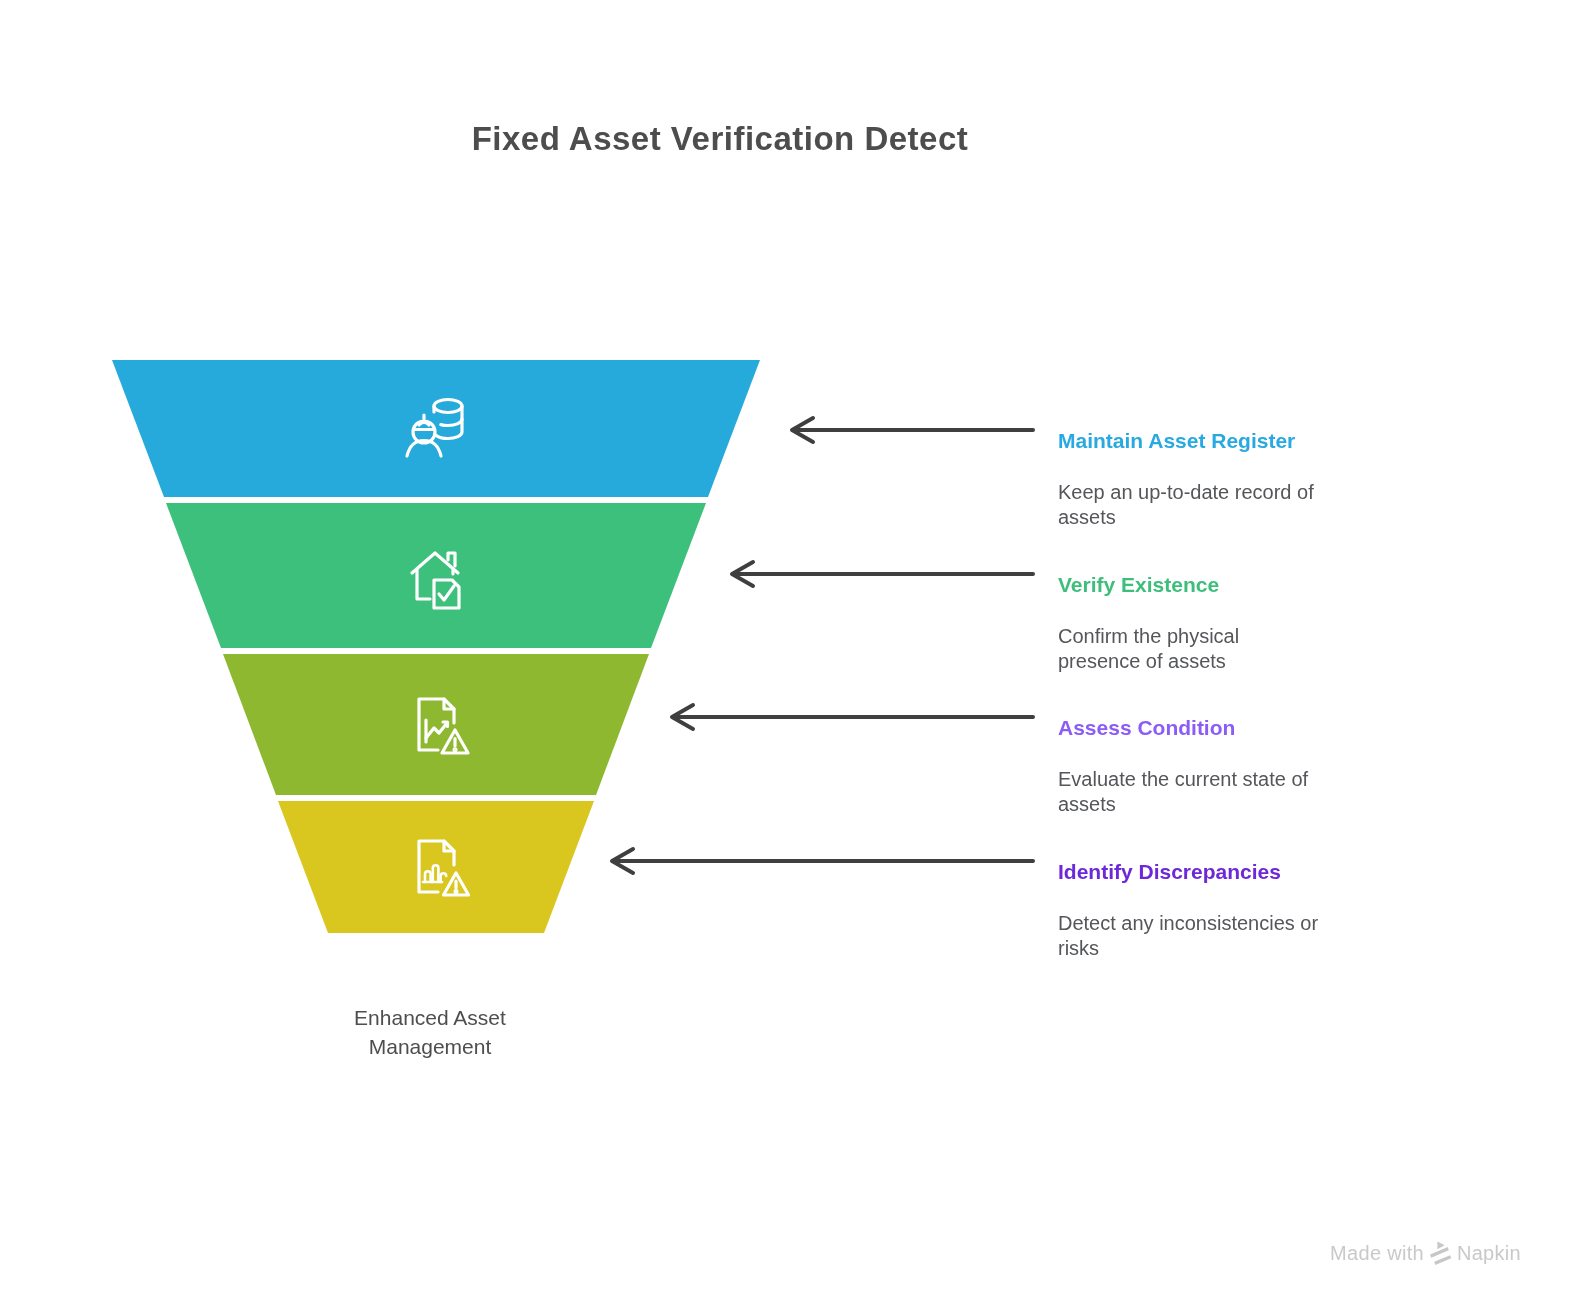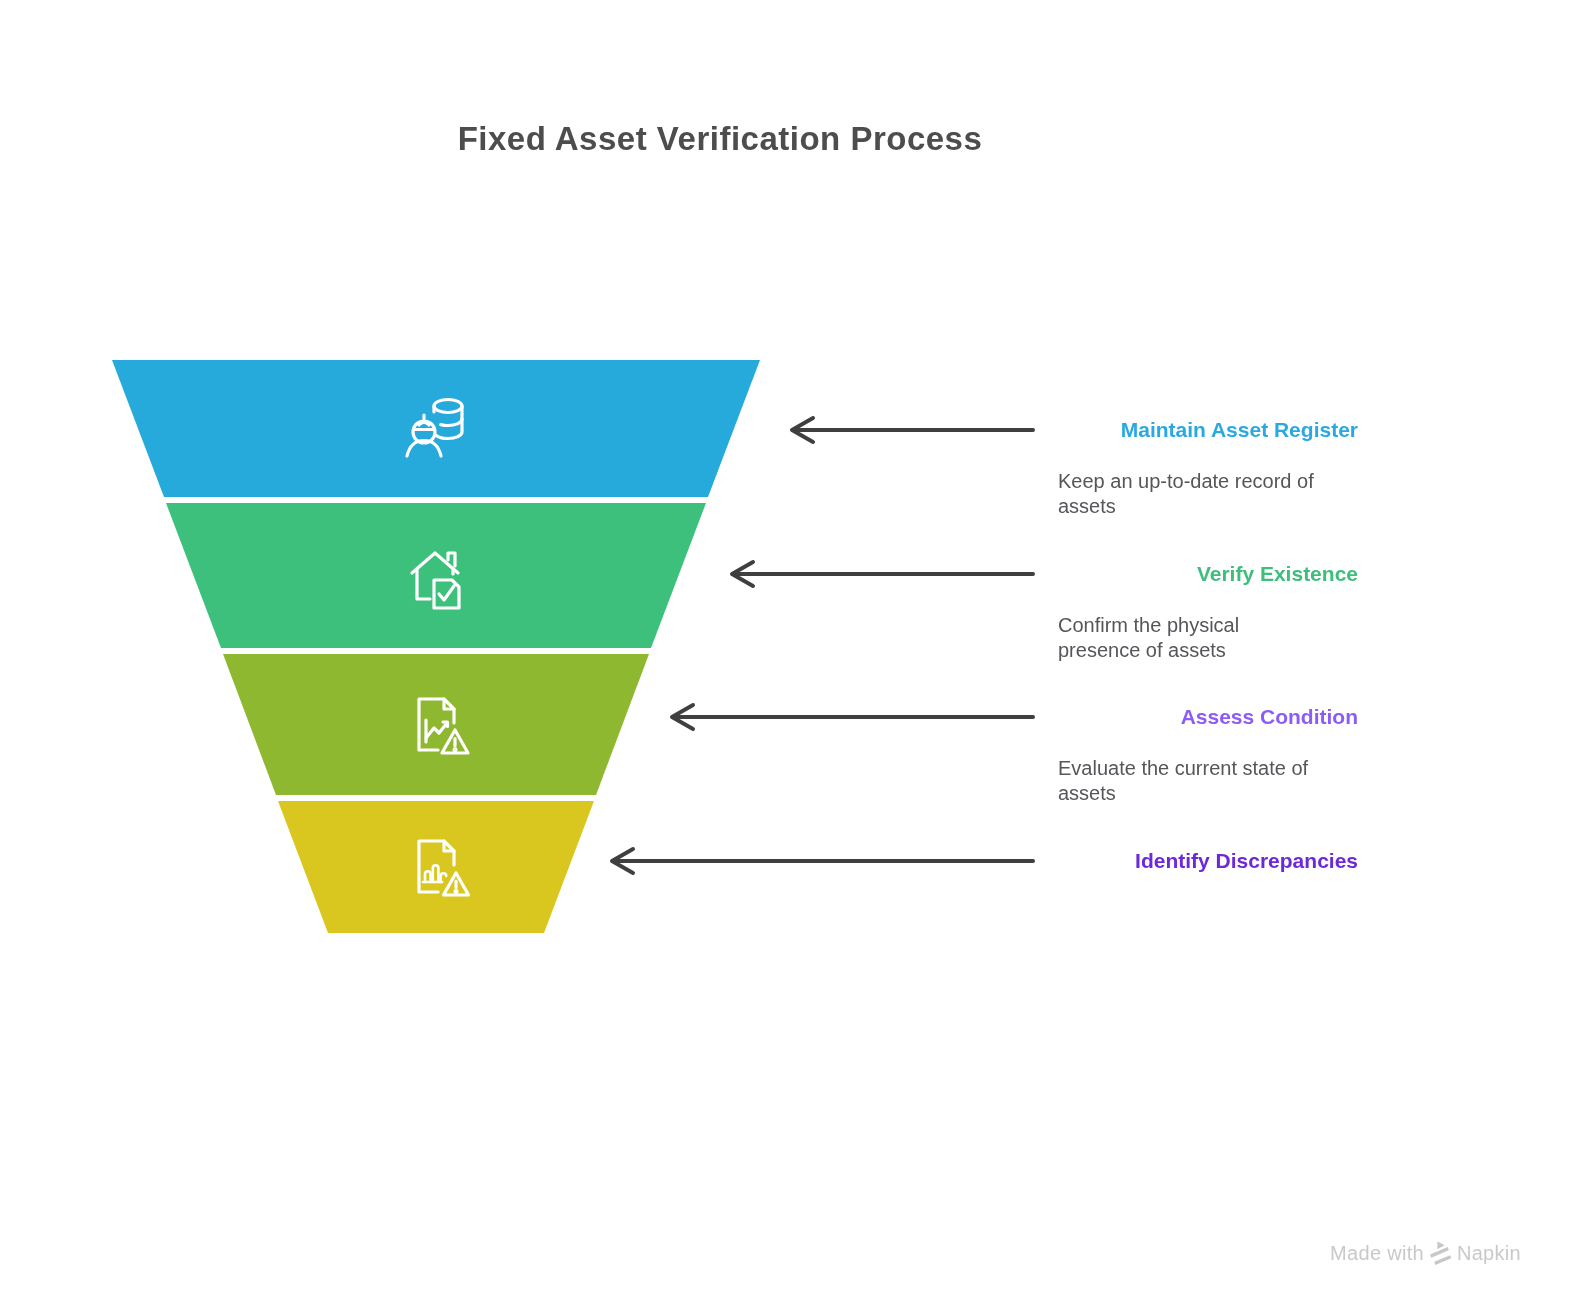--- a/index.html
+++ b/index.html
@@ -92,7 +92,7 @@
 
 <div class="canvas">
 
-  <h1 class="title">Fixed Asset Verification Process</h1>
+  <h1 class="title">Fixed Asset Verification Detect</h1>
 
 
   <div class="funnel">

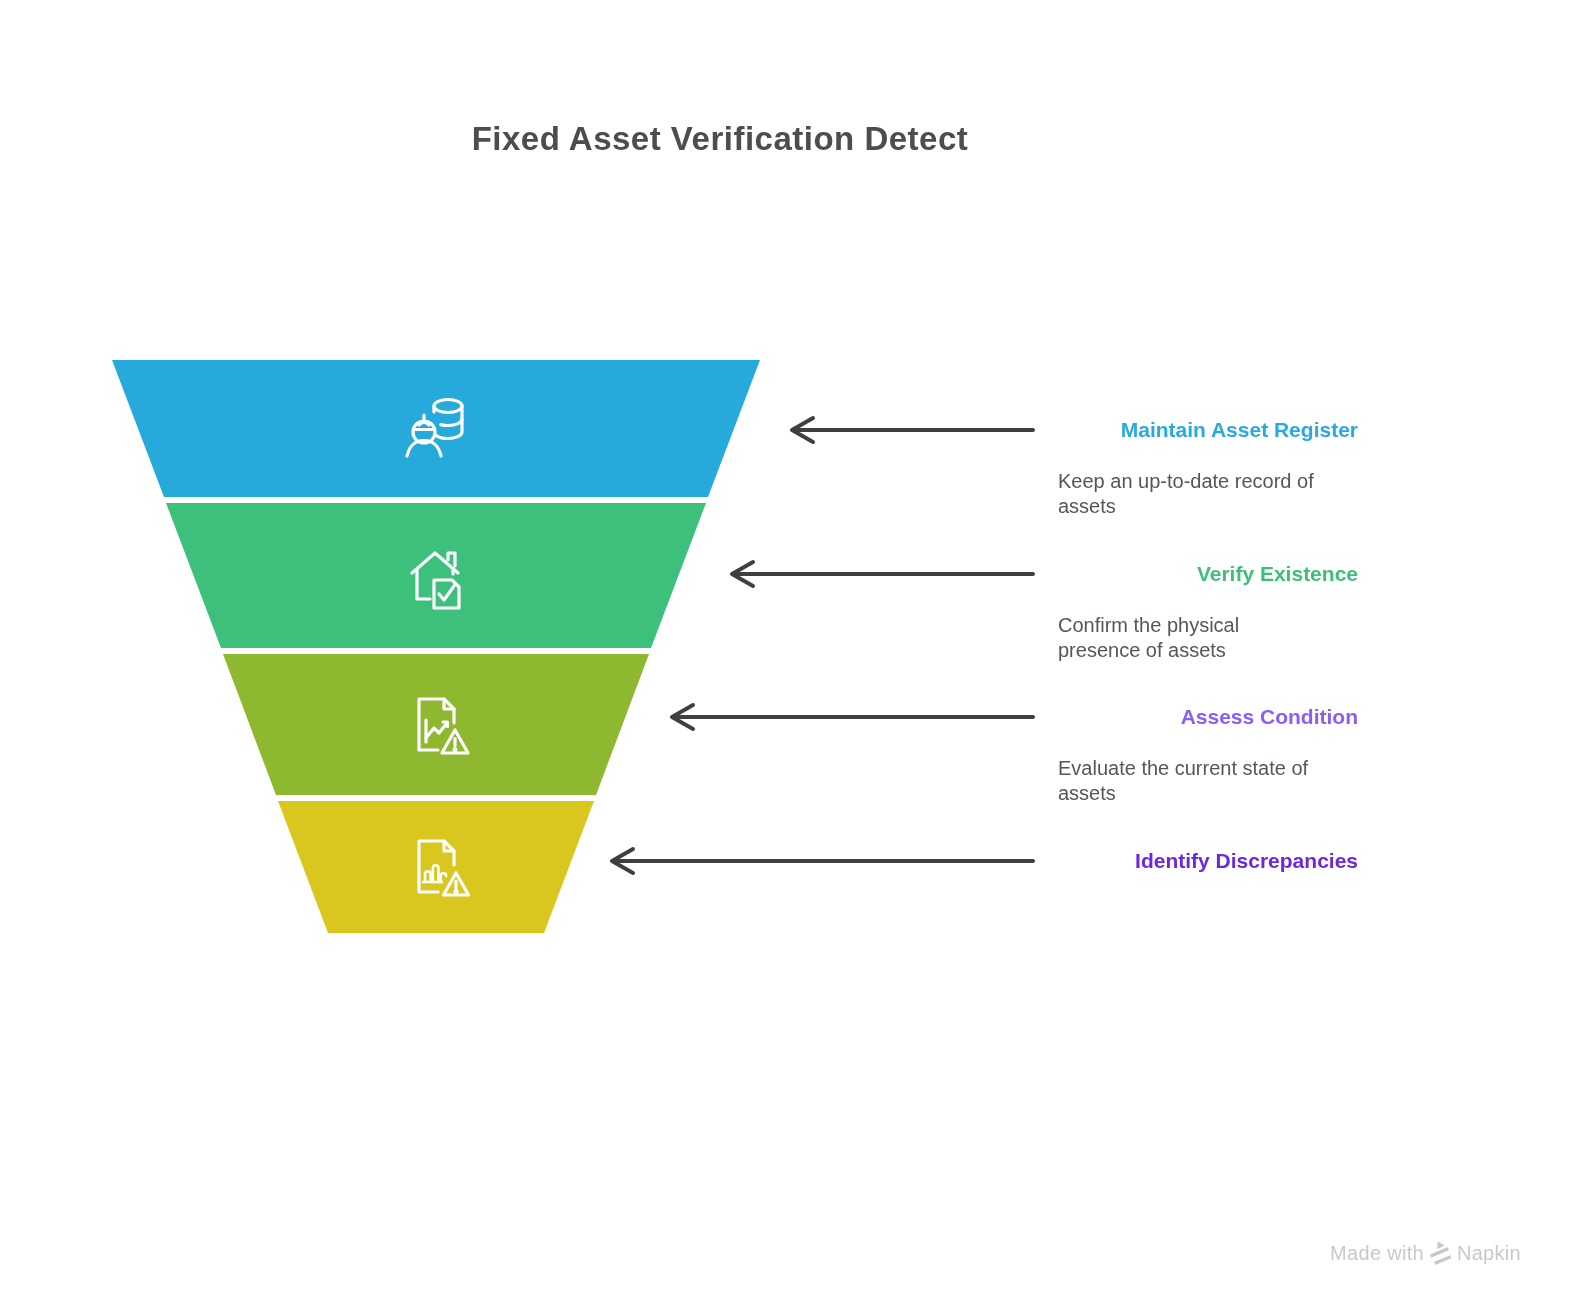--- a/index.html
+++ b/index.html
@@ -60,11 +60,10 @@
 
   .step { position: absolute; left: 1058px; width: 300px; }
   .step h3 {
-    margin: 0 0 26px 0;
+    margin: 11px 0 26px 0;
     font-size: 21px;
     font-weight: bold;
     line-height: 26px;
-    text-align: right;
   }
   .step p {
     margin: 0;

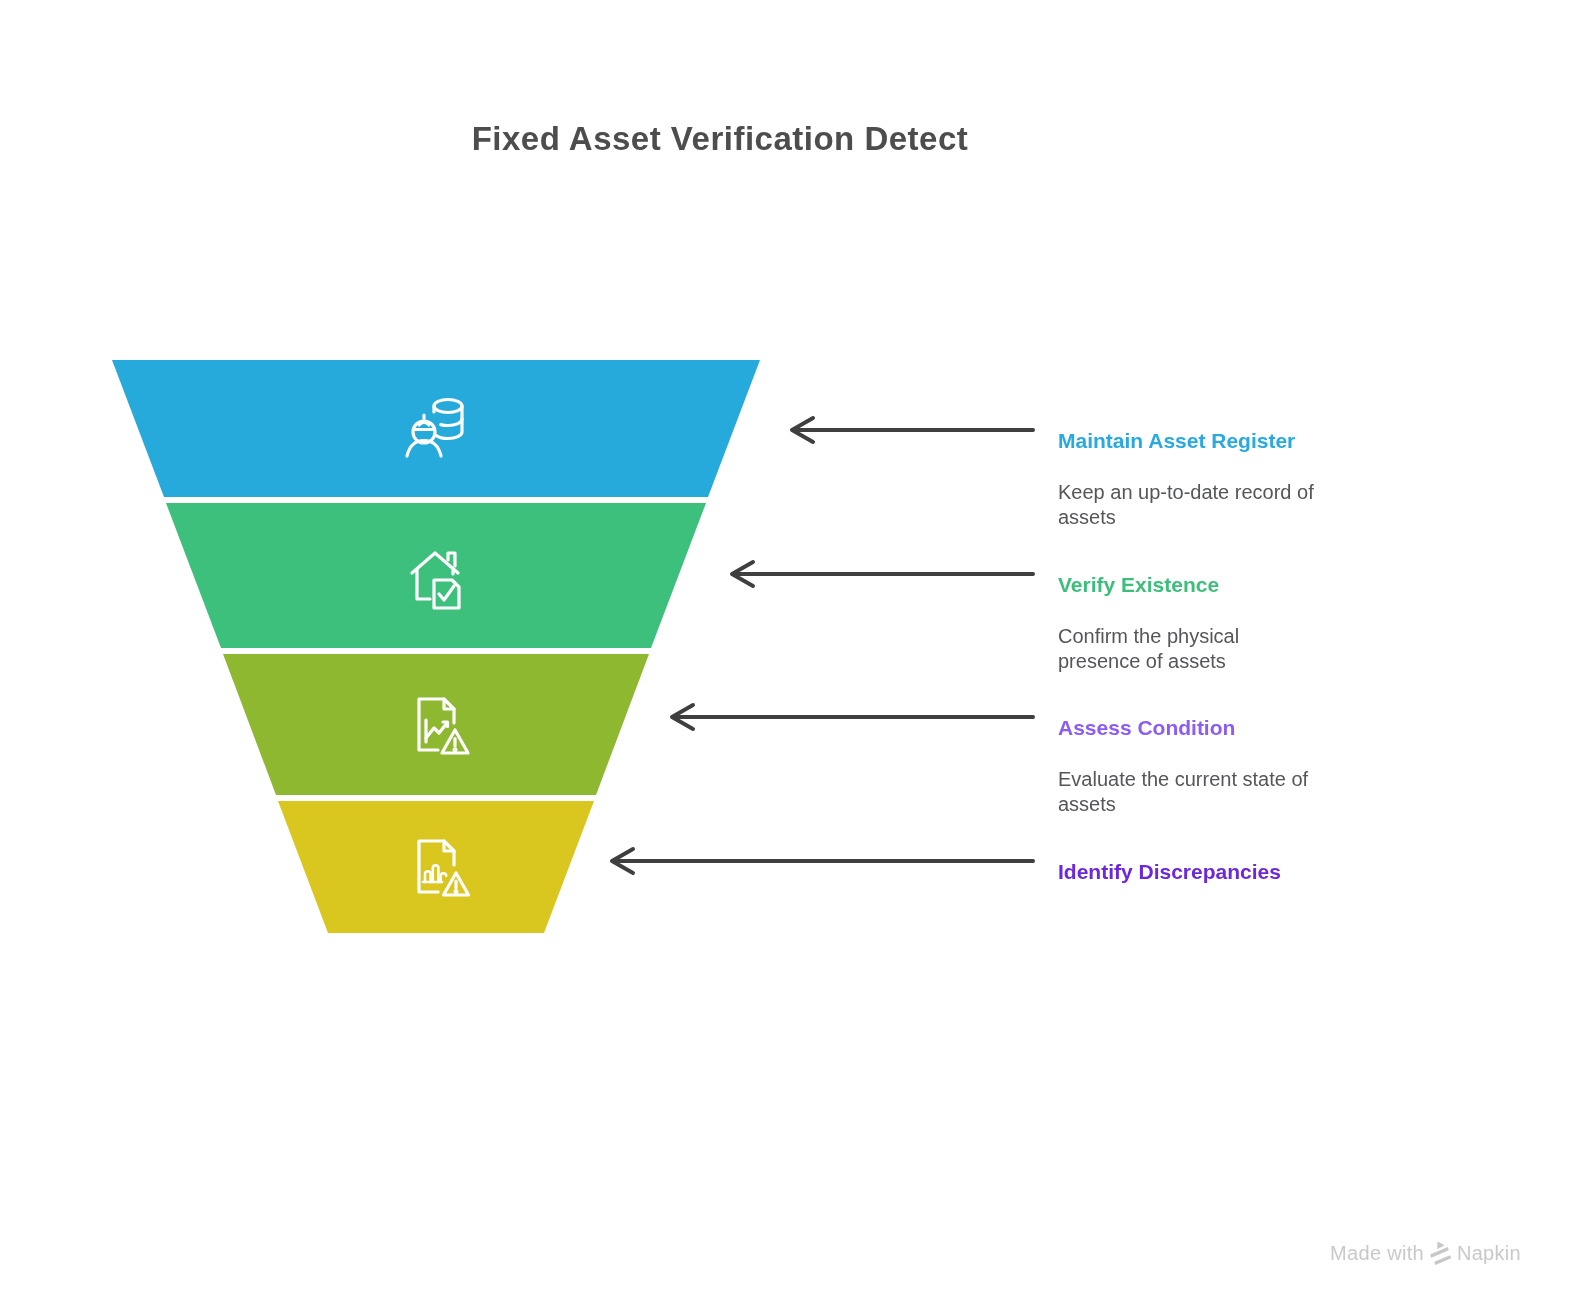--- a/index.html
+++ b/index.html
@@ -187,6 +187,8 @@
   </div>
   <div class="step" style="top:848px;">
     <h3 style="color: #6d28d9;">Identify Discrepancies</h3>
+    <p>Detect any inconsistencies or
+risks</p>
   </div>
 
 

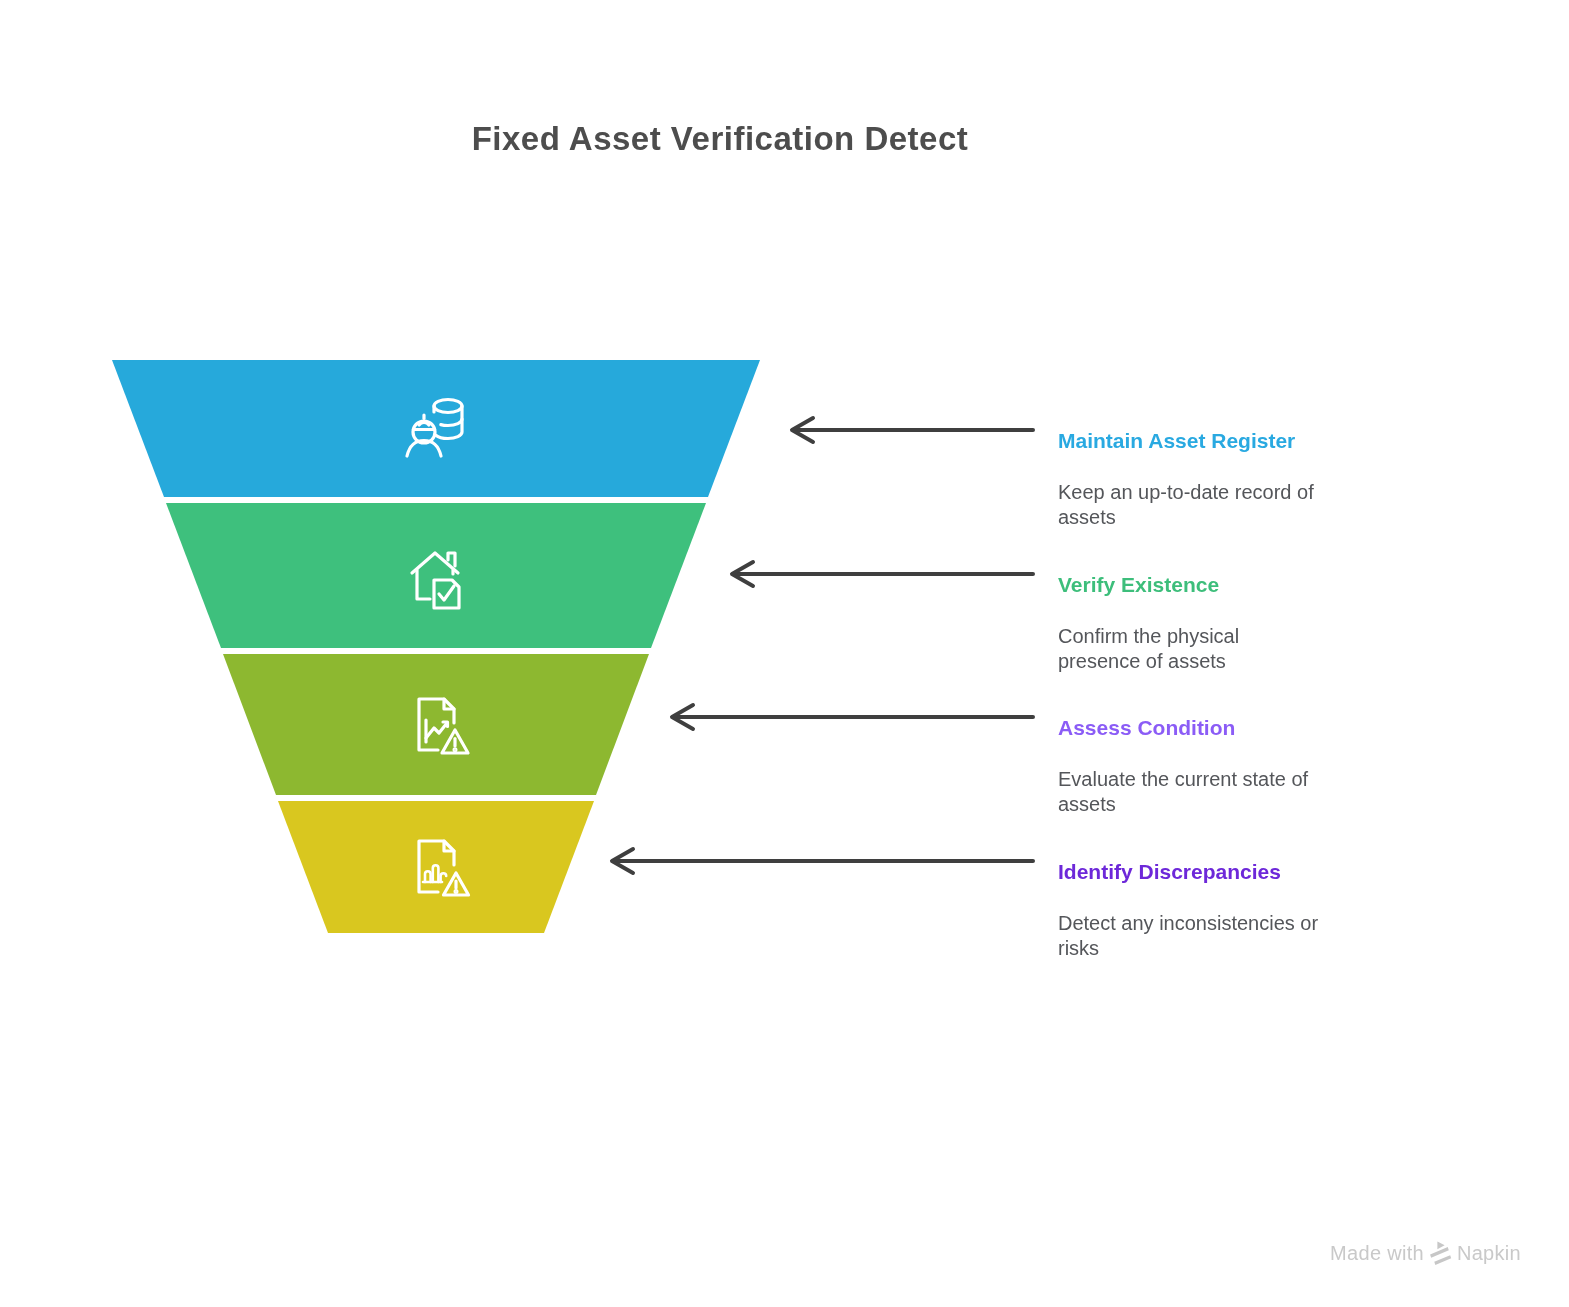--- a/index.html
+++ b/index.html
@@ -191,6 +191,8 @@
 risks</p>
   </div>
 
+  <div class="stage-label bottom">Enhanced Asset
+Management</div>
 
   <div class="footer">
     <span>Made with</span>

